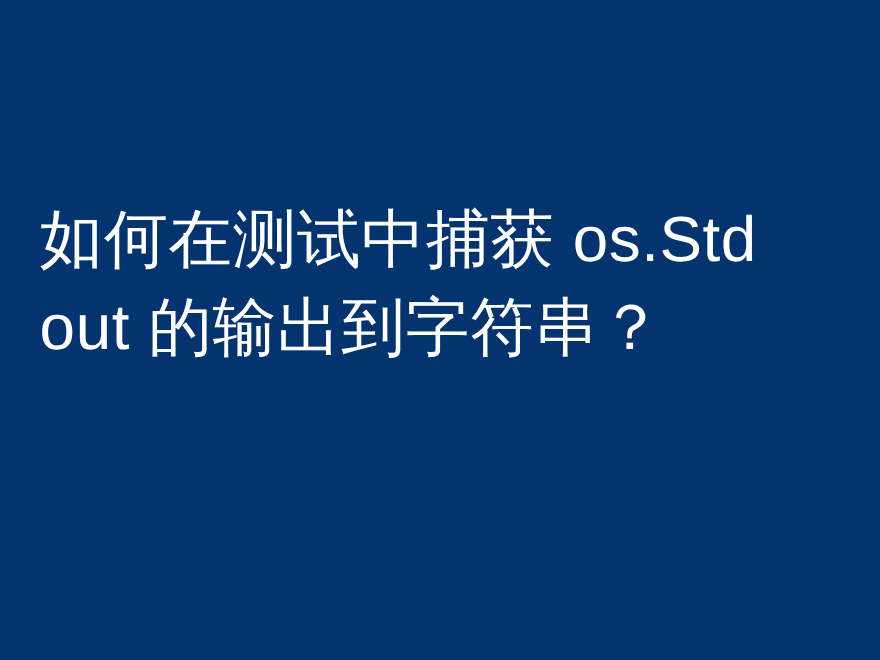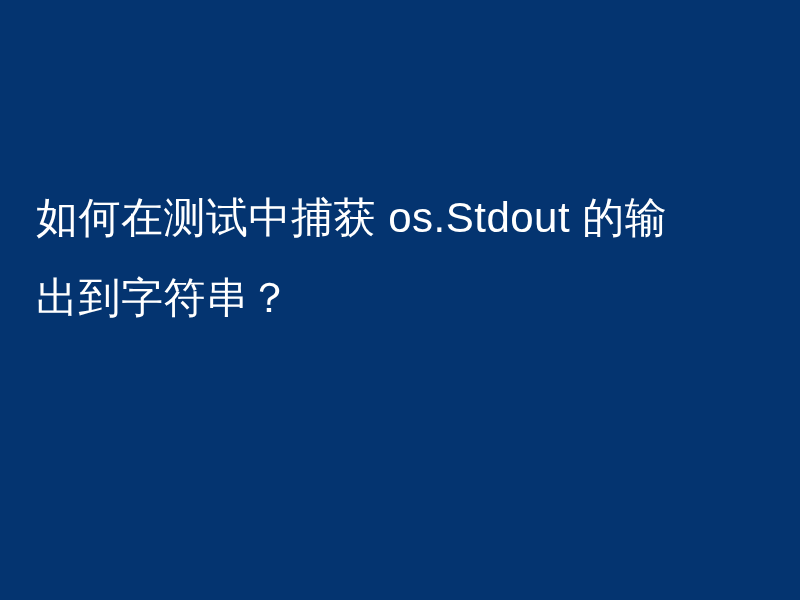--- a/index.html
+++ b/index.html
@@ -33,7 +33,7 @@
   #title-text {
     color: #ffffff;
     font-family: "Liberation Sans", "DejaVu Sans", sans-serif;
-    font-size: 42px;
+    font-size: 58px;
     font-weight: 400;
     line-height: 80px;
     letter-spacing: 0.5px;

